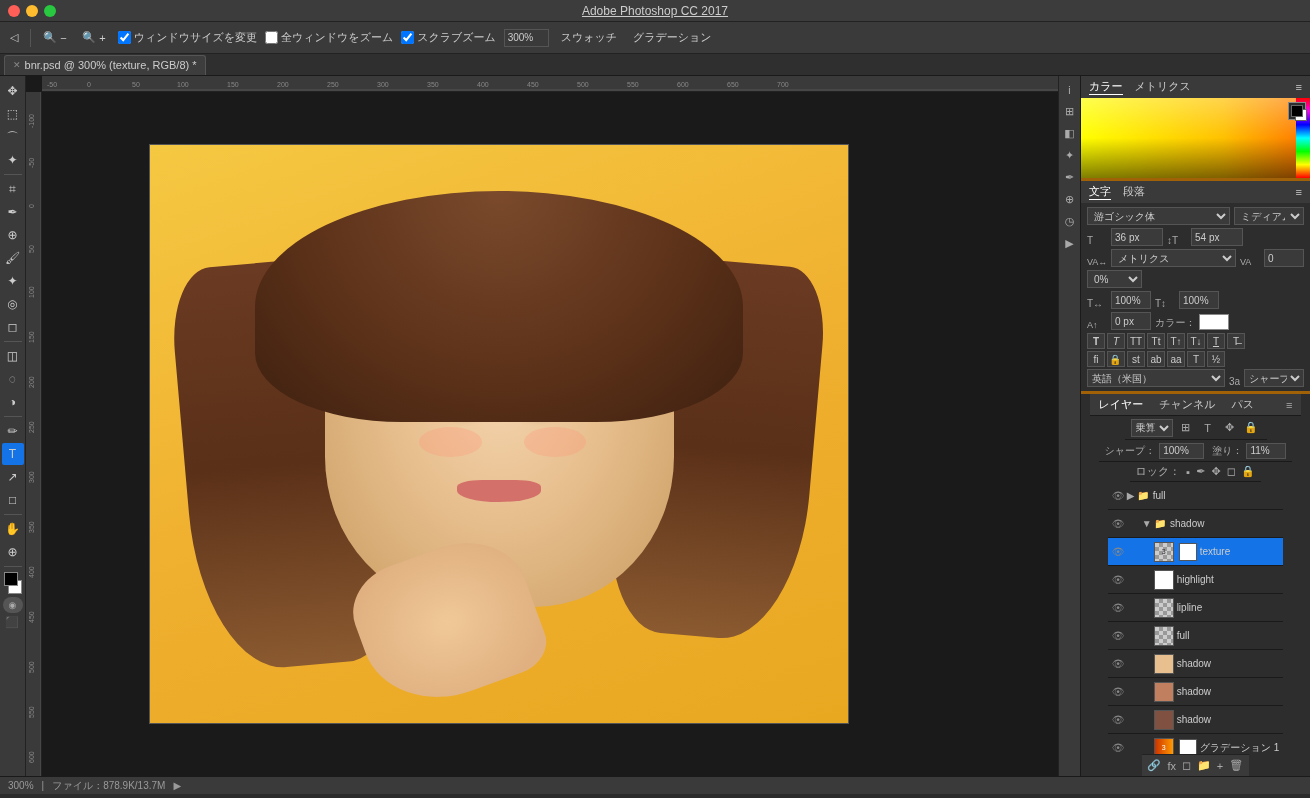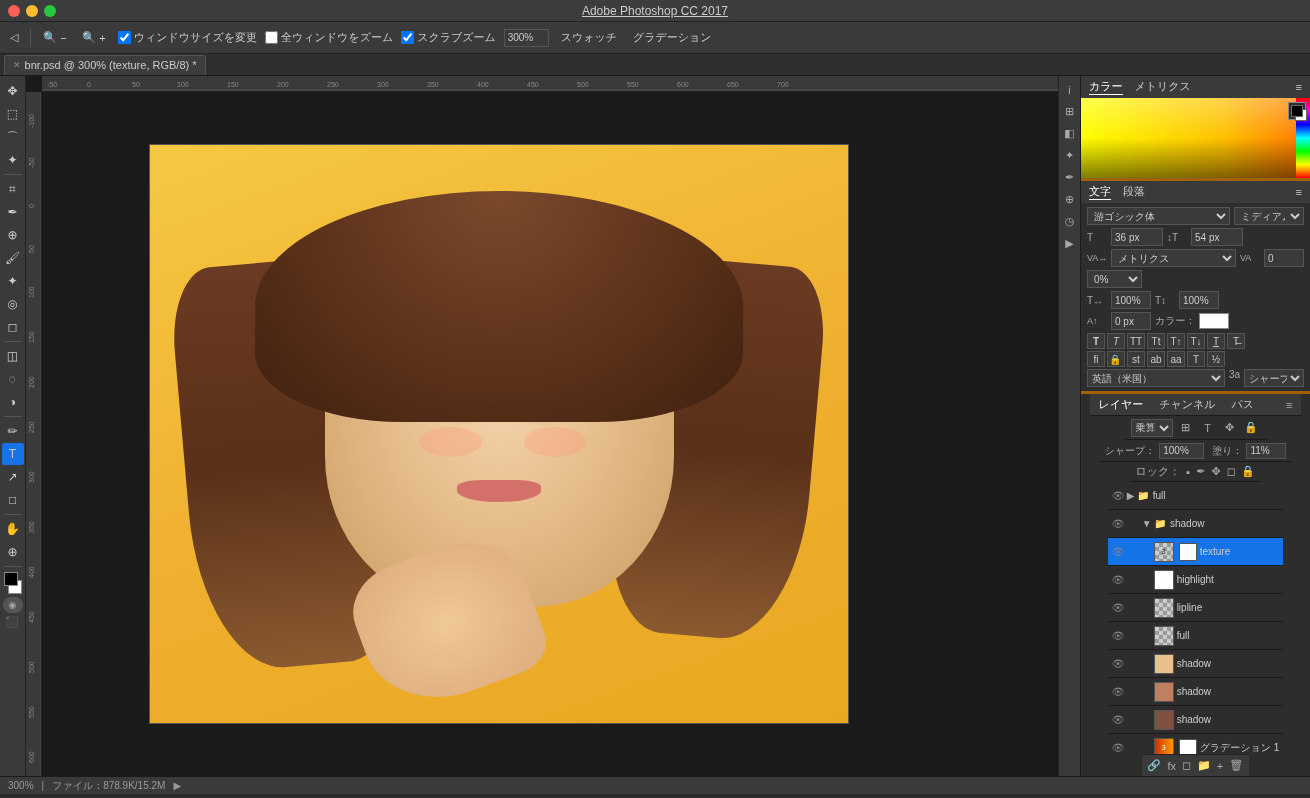--- a/index.html
+++ b/index.html
@@ -353,7 +353,7 @@
     }
     .char-row {
       display: flex;
-      align-items: center;
+      align-items: flex-end;
       margin-bottom: 3px;
       gap: 4px;
     }

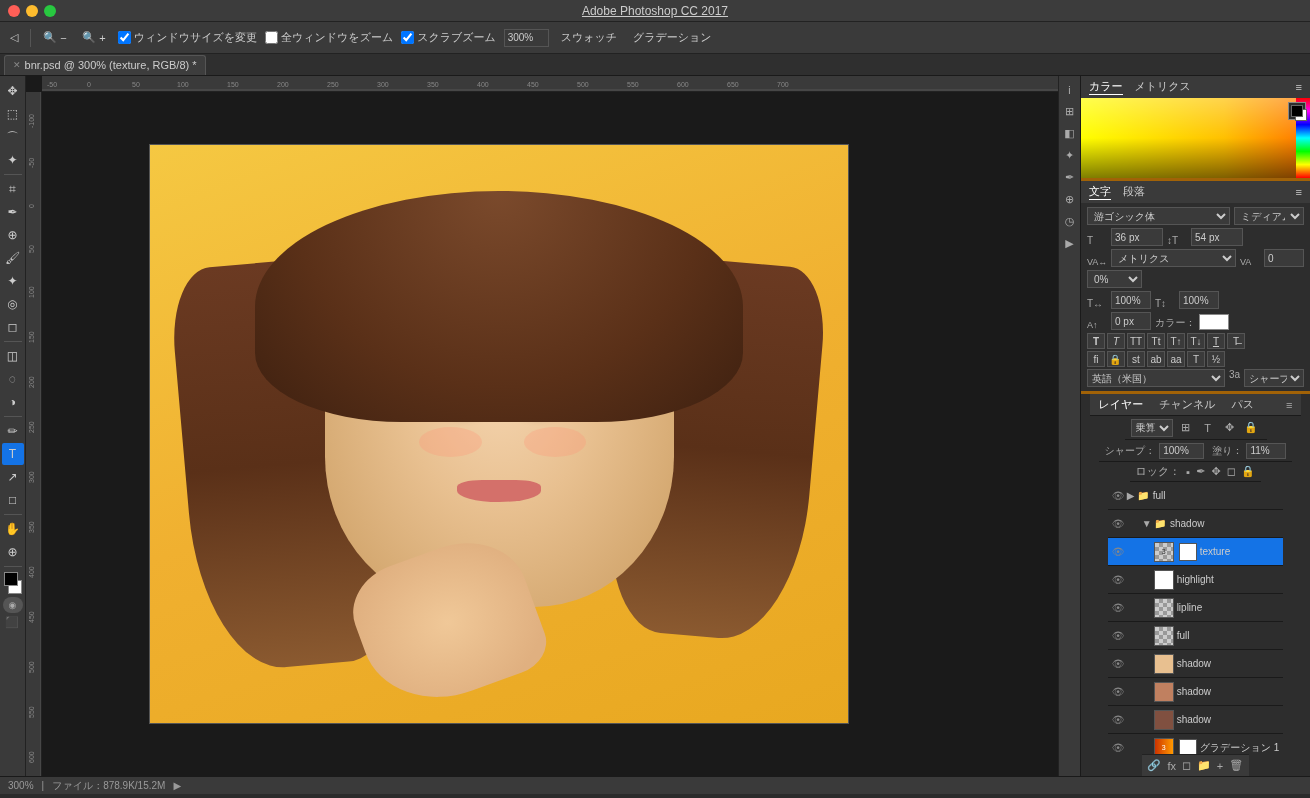--- a/index.html
+++ b/index.html
@@ -409,7 +409,7 @@
     .lang-row {
       display: flex;
       gap: 4px;
-      align-items: flex-start;
+      align-items: flex-end;
       margin-top: 2px;
     }
     .lang-select {

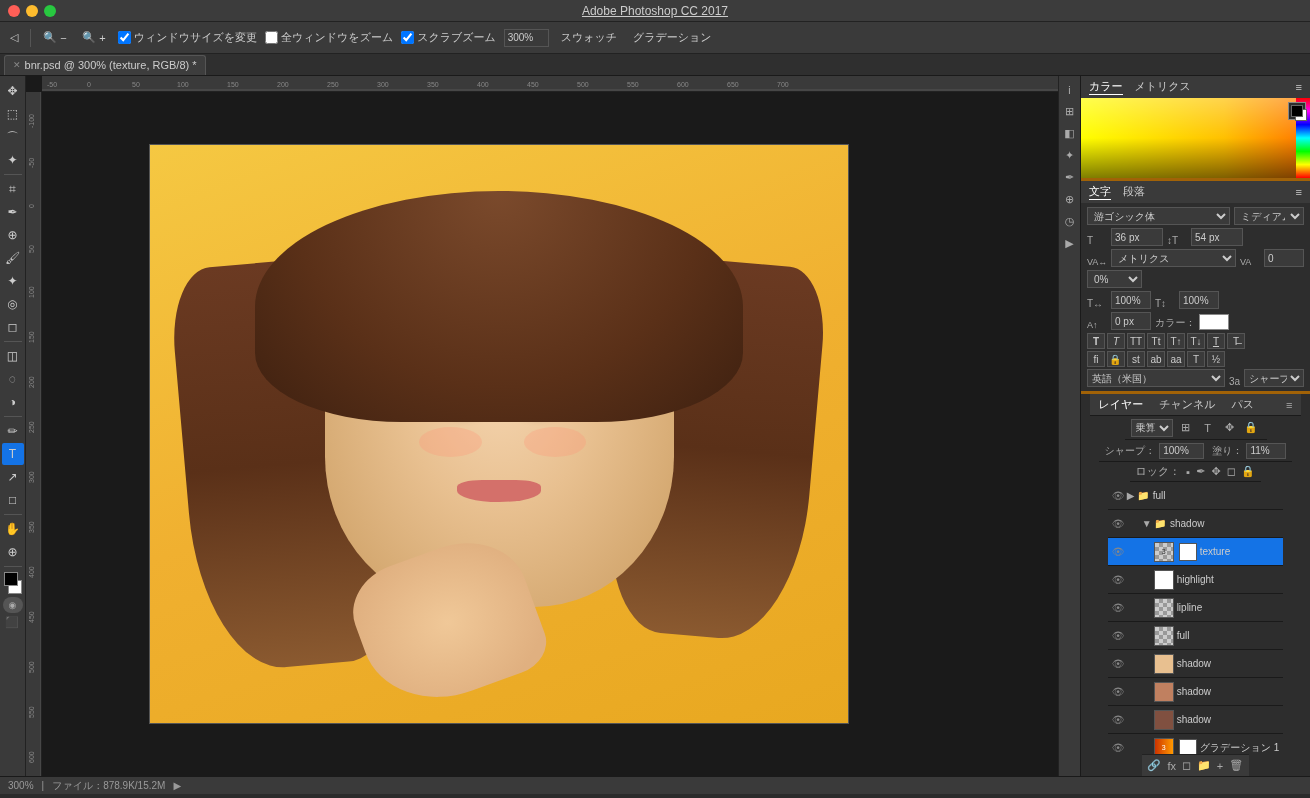--- a/index.html
+++ b/index.html
@@ -1012,7 +1012,7 @@
 <div id="statusbar">
   <span>300%</span>
   <span>|</span>
-  <span>ファイル：878.9K/15.2M</span>
+  <span>ファイル：878.9K/13.7M</span>
   <span style="cursor:pointer;">▶</span>
 </div>
 

